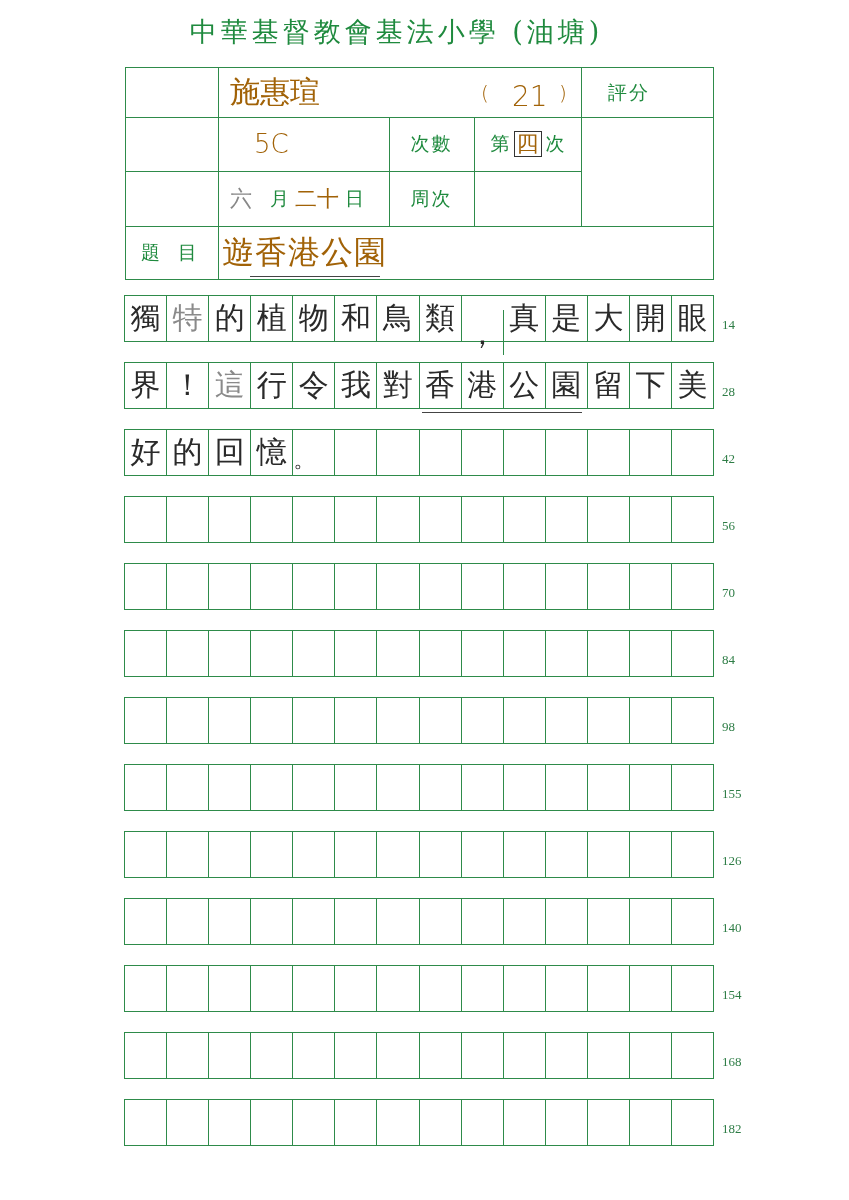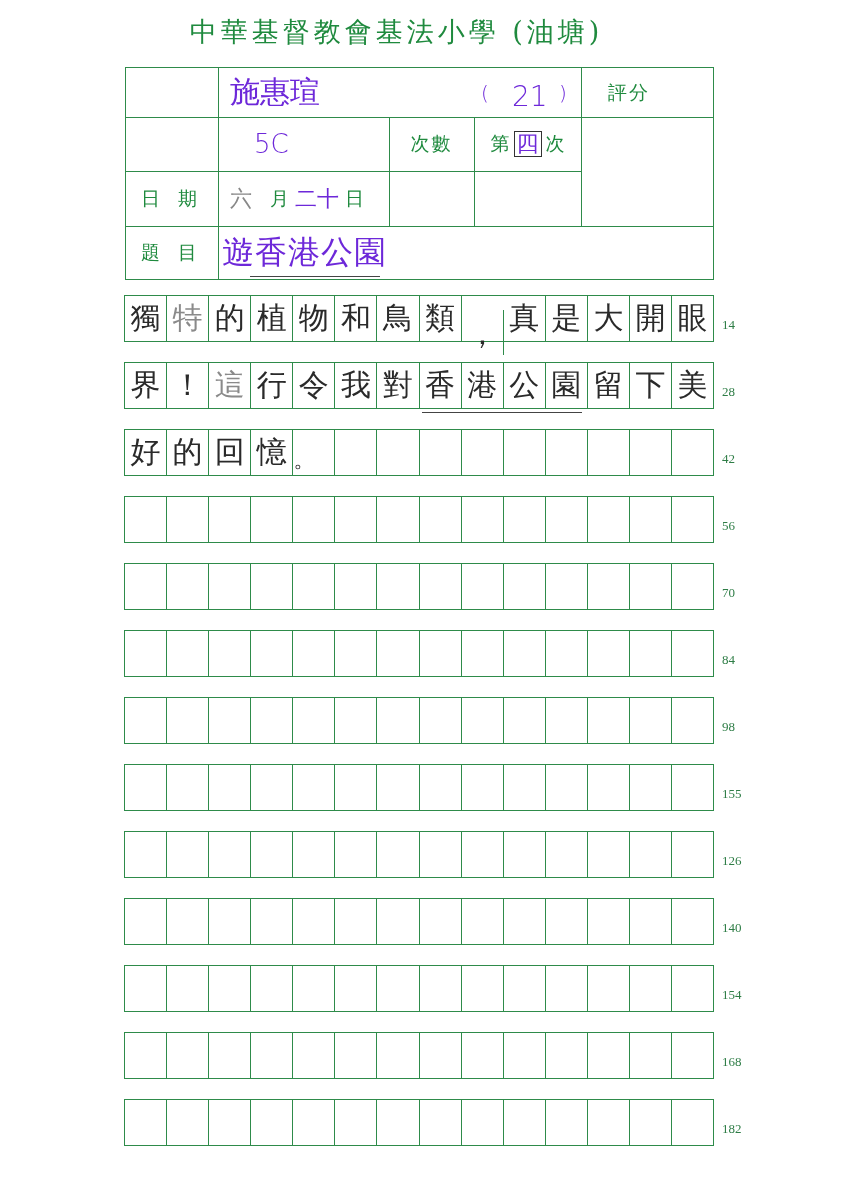--- a/index.html
+++ b/index.html
@@ -12,7 +12,7 @@
   .cell { position:absolute; border-color:#2e8b4a; border-style:solid; border-width:0; box-sizing:border-box;
           display:flex; align-items:center; }
   .lbl { color:#1f8a3e; font-size:19px; letter-spacing:6px; justify-content:center; font-family:"DejaVu Sans", sans-serif; }
-  .hw { color:#6d28d9; font-family:"DejaVu Sans", sans-serif; font-weight:300; }
+  .hw { color:#a16207; font-family:"DejaVu Sans", sans-serif; font-weight:300; }
   .vline { position:absolute; width:0; border-left:1.5px solid #2e8b4a; }
   .hline { position:absolute; height:0; border-top:1.5px solid #2e8b4a; }
   .grid-row { position:absolute; left:124px; width:590px; height:47px; display:flex;

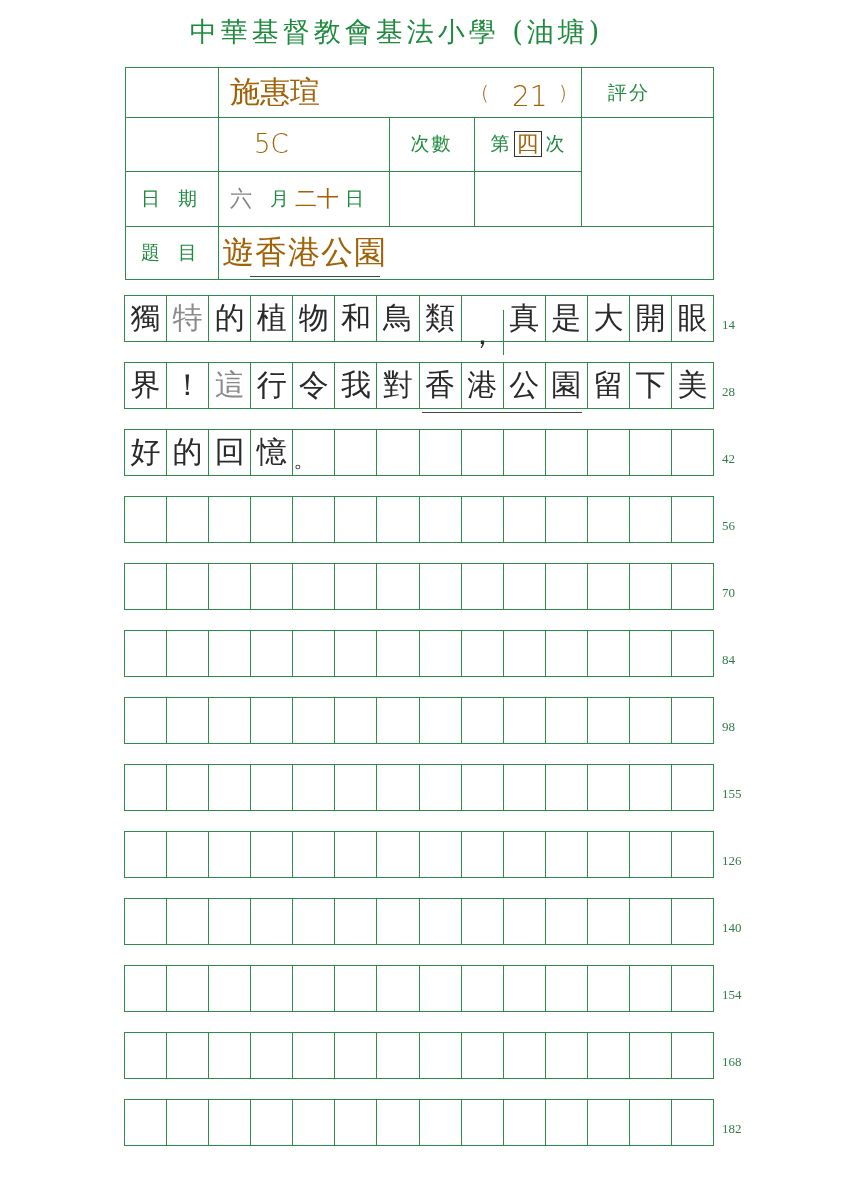--- a/index.html
+++ b/index.html
@@ -56,7 +56,6 @@
     <span class="lbl" style="font-size:19px;letter-spacing:0;color:#1f8a3e;font-family:'DejaVu Sans',sans-serif;">次</span>
   </div>
 
-  <div class="cell lbl" style="left:0;top:103px;width:92px;height:55px;">日 期</div>
   <div class="cell" style="left:104px;top:103px;width:159px;height:55px;gap:6px;">
     <span class="hw" style="font-size:22px;color:#888;">六</span>
     <span style="font-size:19px;color:#1f8a3e;margin-left:12px;font-family:'DejaVu Sans',sans-serif;">月</span>

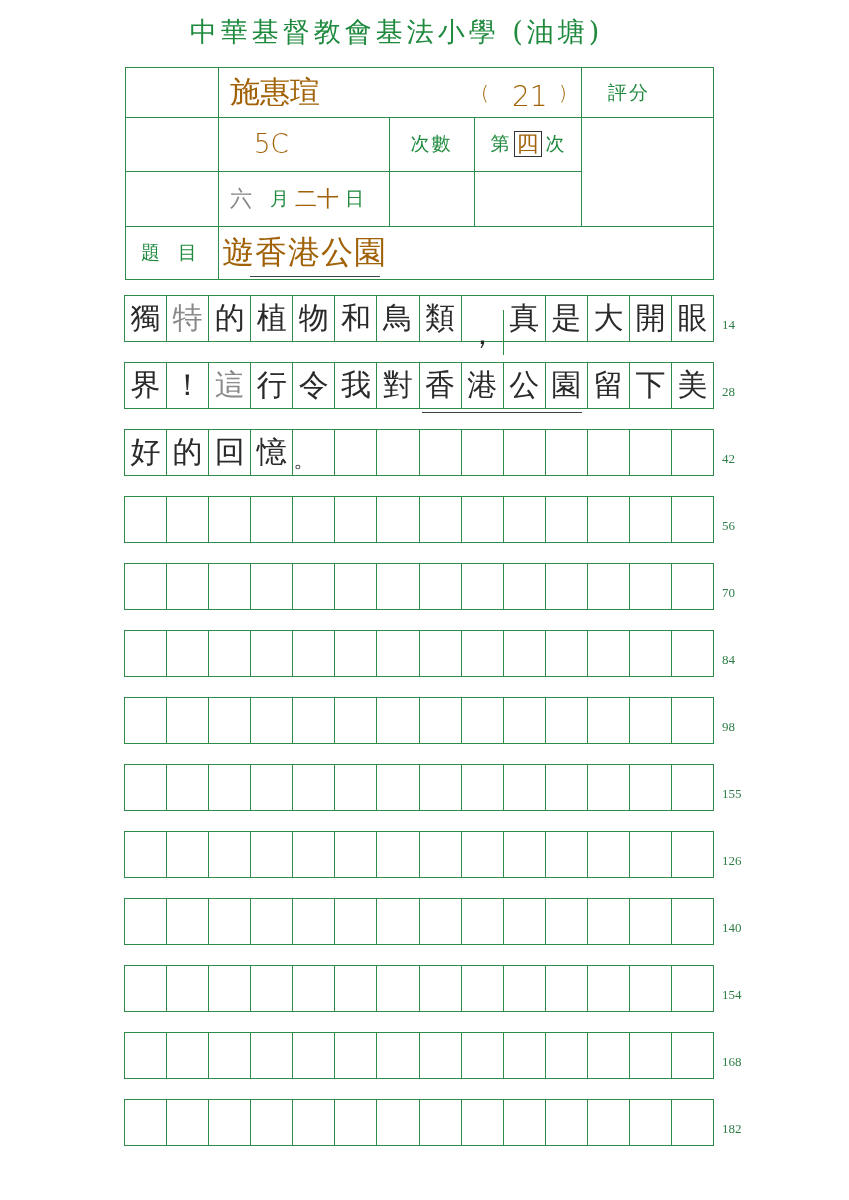--- a/index.html
+++ b/index.html
@@ -62,6 +62,7 @@
     <span class="hw" style="font-size:22px;">二十</span>
     <span style="font-size:19px;color:#1f8a3e;font-family:'DejaVu Sans',sans-serif;">日</span>
   </div>
+  <div class="cell lbl" style="left:263px;top:103px;width:85px;height:55px;letter-spacing:2px;">周次</div>
   <div class="cell" style="left:348px;top:103px;width:107px;height:55px;"></div>
 
   <div class="cell lbl" style="left:0;top:158px;width:92px;height:53px;">題 目</div>

